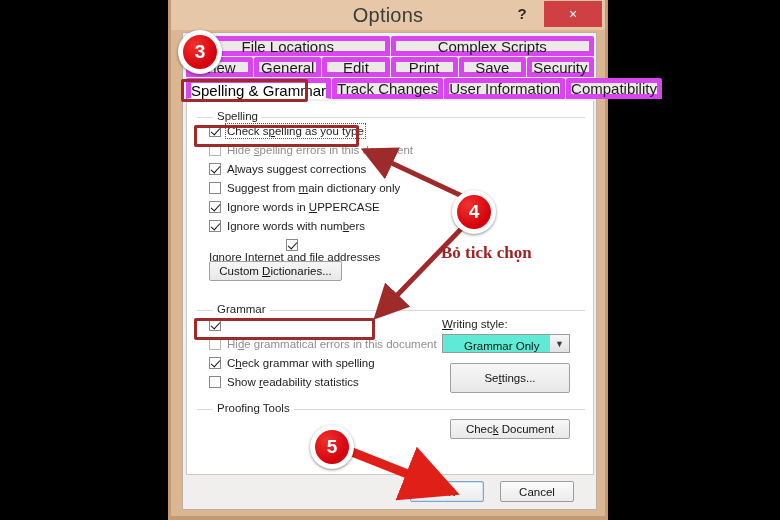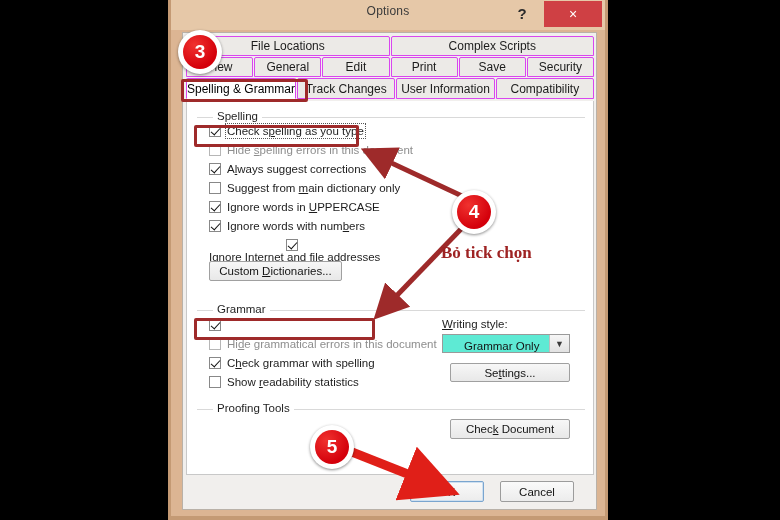--- a/index.html
+++ b/index.html
@@ -31,7 +31,7 @@
   }
   .title-text{
     position:absolute;left:0;top:4px;width:100%;
-    text-align:center;font-size:12px;color:#3b3b3b;
+    text-align:center;font-size:20px;color:#3b3b3b;
     letter-spacing:.2px;
   }
   .help-btn{

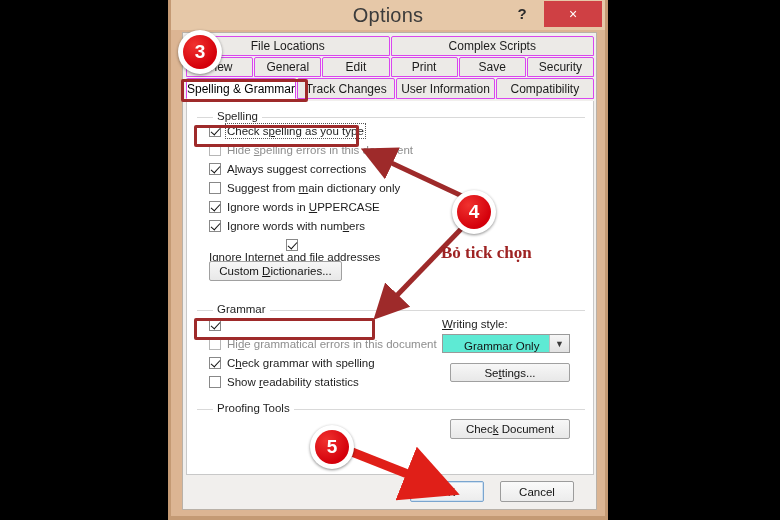--- a/index.html
+++ b/index.html
@@ -57,9 +57,9 @@
   .tab{
     flex:1;
     background:#eceae7;
-    border:1px solid #d946ef;
+    border:5px solid #d946ef;
     border-radius:2px 2px 0 0;
-    font-size:12px;color:#1c1c1c;
+    font-size:15px;color:#1c1c1c;
     display:flex;align-items:center;justify-content:center;
     margin-right:1px;
     box-sizing:border-box;

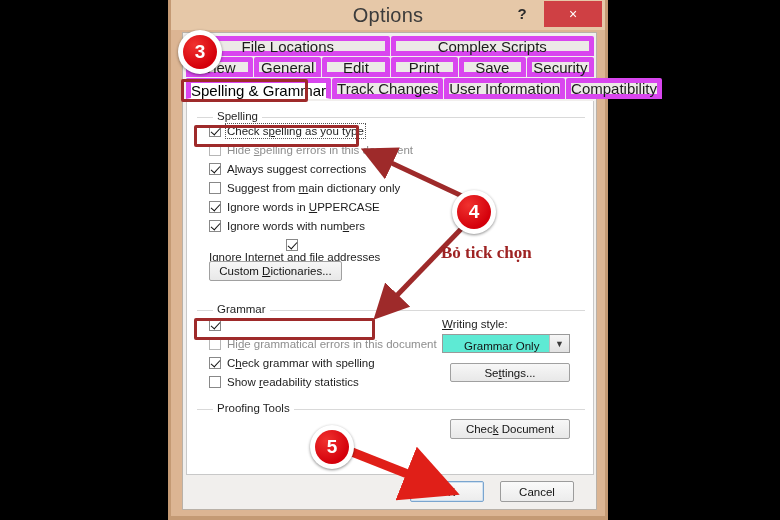--- a/index.html
+++ b/index.html
@@ -289,7 +289,7 @@
           <span class="val">Grammar Only</span>
           <span class="arrow">▼</span>
         </div>
-        <div class="btn" style="left:263px;top:262px;width:120px;height:19px;">
+        <div class="btn" style="left:263px;top:262px;width:120px;height:30px;">
           <span>Se<u>t</u>tings...</span>
         </div>
 

